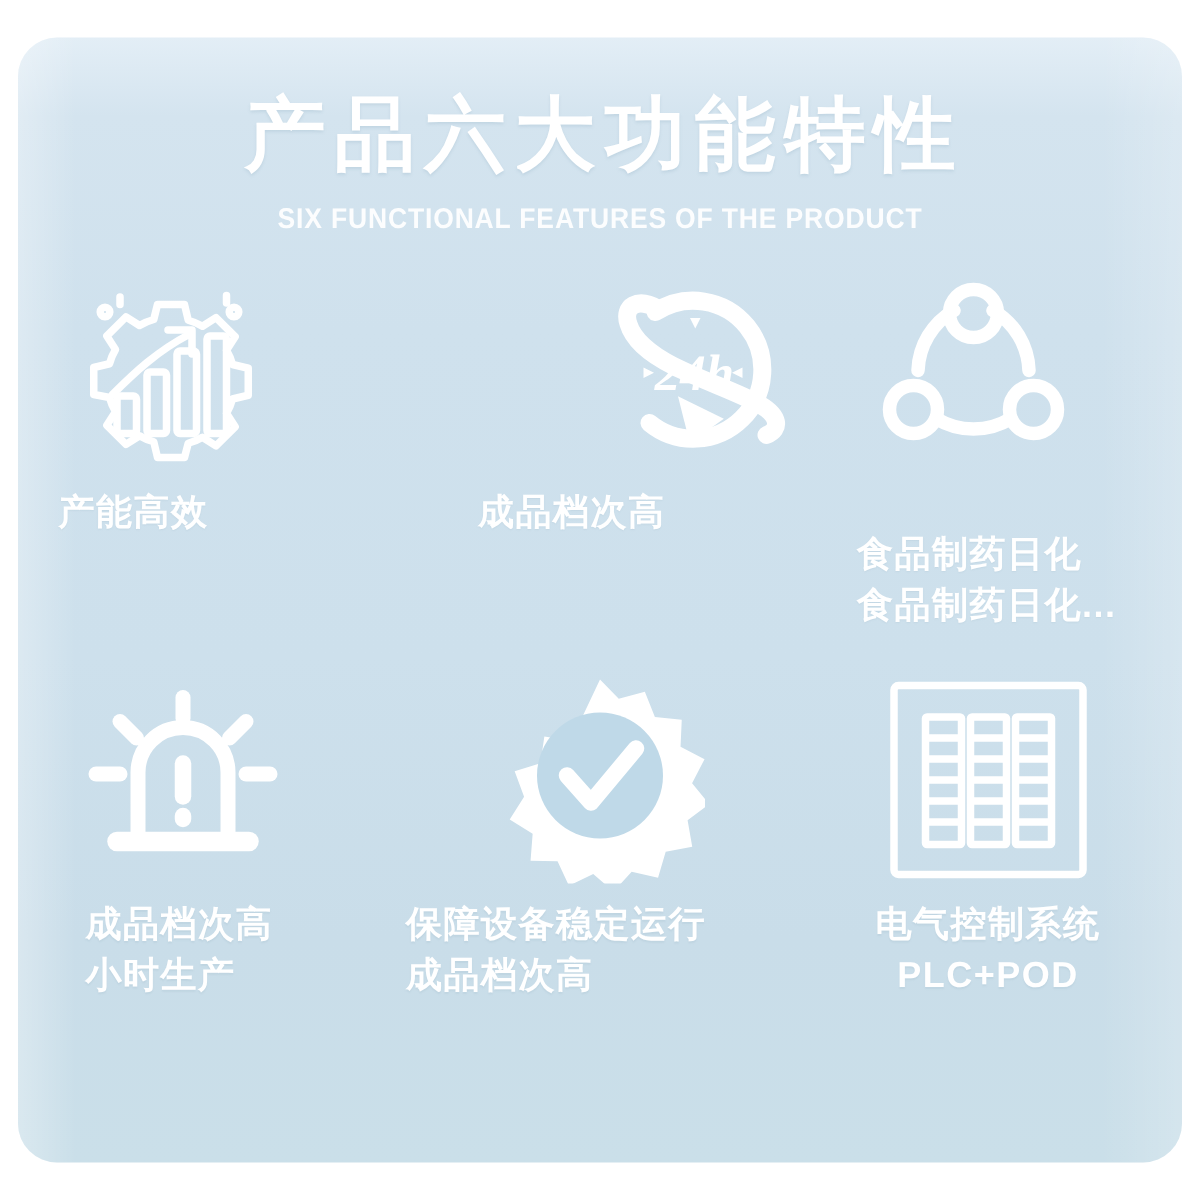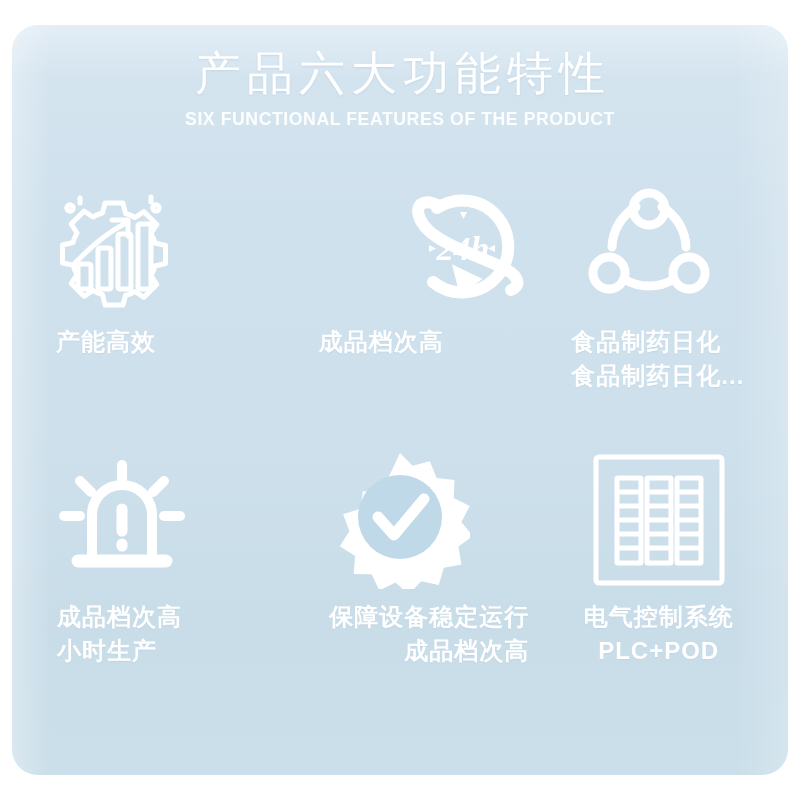--- a/index.html
+++ b/index.html
@@ -55,13 +55,13 @@
     text-align: center;
   }
   .title-cn {
-    font-size: 46px;
+    font-size: 54px;
     line-height: 56px;
-    font-weight: 400;
+    font-weight: 700;
     color: #ffffff;
     letter-spacing: 6px;
     text-indent: 6px;
-    margin: 0;
+    margin: 17px;
     text-shadow: 0 1px 2px rgba(140,170,190,0.25);
   }
   .title-en {

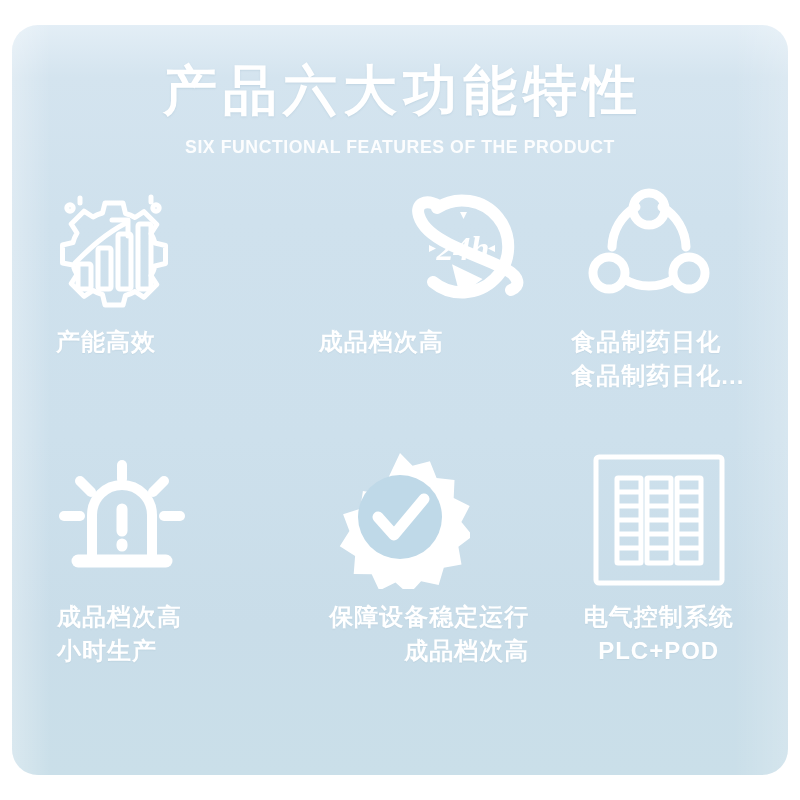--- a/index.html
+++ b/index.html
@@ -108,7 +108,7 @@
   }
 
   
-  .c1 .labels { margin-left: 44px; }
+  .c1 .labels { margin-left: 27px; }
   .c2 .labels { margin-left: 48px; }
   .c3 .labels { margin-left: 42px; }
   .c4 .labels { margin-left: 45px; }

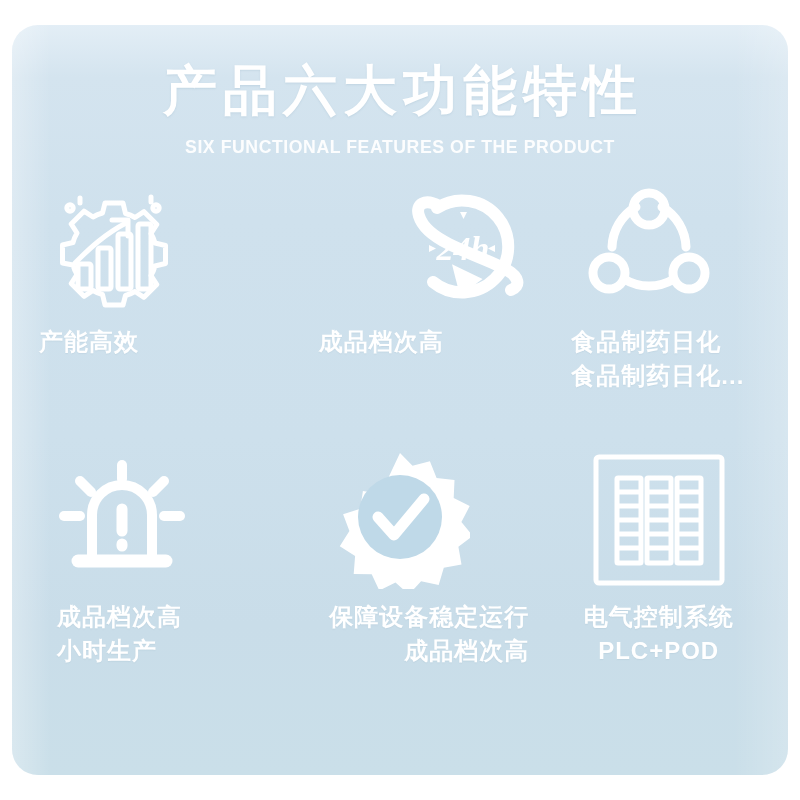--- a/index.html
+++ b/index.html
@@ -110,7 +110,7 @@
   
   .c1 .labels { margin-left: 27px; }
   .c2 .labels { margin-left: 48px; }
-  .c3 .labels { margin-left: 42px; }
+  .c3 .labels { margin-left: 42px; margin-top: 28px; }
   .c4 .labels { margin-left: 45px; }
   .c5 .labels { text-align: right; }
   .c6 .labels { text-align: center; }

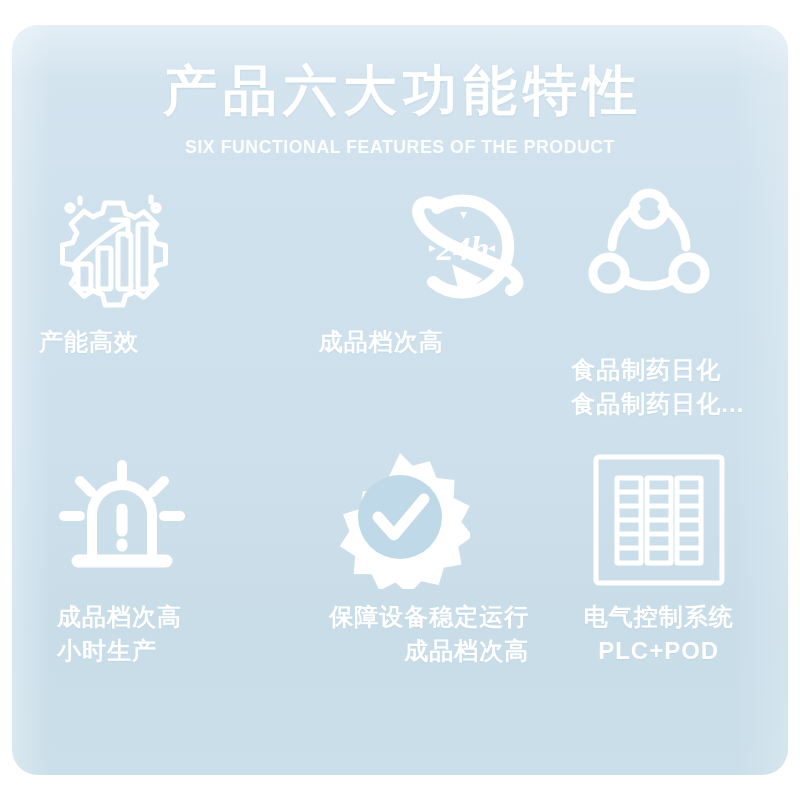--- a/index.html
+++ b/index.html
@@ -112,7 +112,7 @@
   .c2 .labels { margin-left: 48px; }
   .c3 .labels { margin-left: 42px; margin-top: 28px; }
   .c4 .labels { margin-left: 45px; }
-  .c5 .labels { text-align: right; }
+  .c5 .labels { text-align: left; }
   .c6 .labels { text-align: center; }
 
   .c1 .icon-wrap { justify-content: flex-start; padding-left: 38px; }

